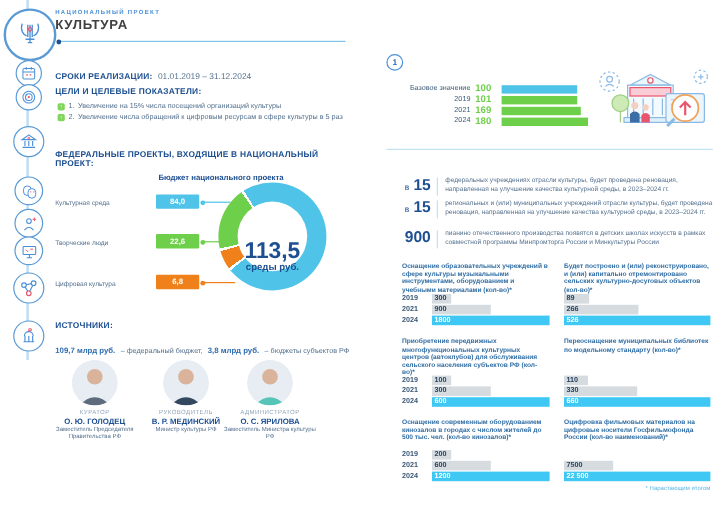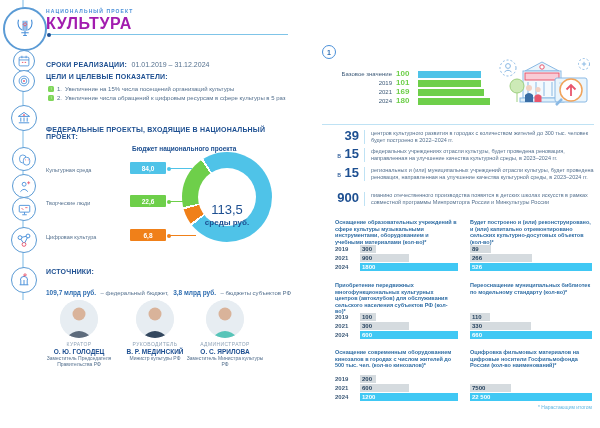--- a/index.html
+++ b/index.html
@@ -15,7 +15,7 @@
 
   
   .kicker{font-size:5px;font-weight:bold;letter-spacing:1.1px;color:#4a90d9;}
-  .page-title{font-size:16px;font-weight:bold;color:#a21caf;letter-spacing:.6px;}
+  .page-title{font-size:11px;font-weight:bold;color:#404040;letter-spacing:.6px;}
   .h-line{position:absolute;height:1px;background:#7fc4e8;}
   .h-line::before{content:"";position:absolute;left:-1px;top:-1.5px;width:4px;height:4px;border-radius:50%;background:#1d4f91;}
 

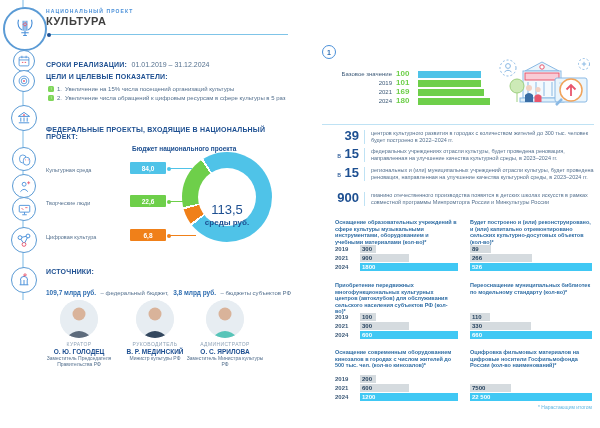--- a/index.html
+++ b/index.html
@@ -320,10 +320,6 @@
 
   <div class="divider" style="left:322px;top:124px;width:272px;"></div>
 
-  <div class="fact" style="top:130px;">
-    <div class="fact-num"><span class="pre"></span> <span>39</span></div>
-    <div class="fact-text">центров культурного развития в городах с количеством жителей до 300 тыс. человек будет построено в 2022–2024 гг.</div>
-  </div>
   <div class="fact" style="top:148px;">
     <div class="fact-num"><span class="pre">в</span> <span>15</span></div>
     <div class="fact-text">федеральных учреждениях отрасли культуры, будет проведена реновация, направленная на улучшение качества культурной среды, в 2023–2024 гг.</div>

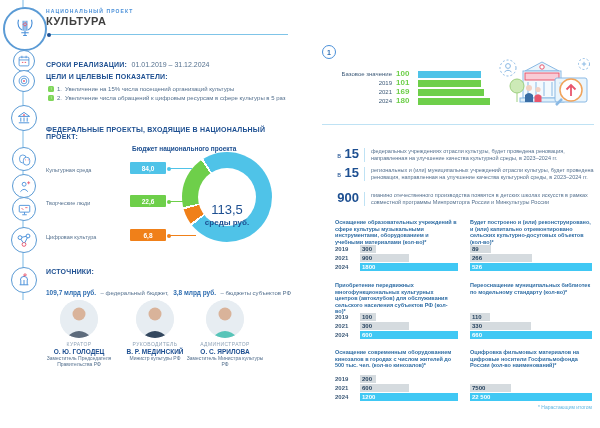--- a/index.html
+++ b/index.html
@@ -45,7 +45,7 @@
   .donut::after{content:"";position:absolute;inset:16px;background:#fff;border-radius:50%;}
   .donut-center{position:absolute;left:182px;top:152px;width:90px;height:90px;z-index:2;
       display:flex;flex-direction:column;align-items:center;justify-content:center;}
-  .donut-total{font-size:13px;font-weight:normal;color:#1d4f91;line-height:16px;margin-top:35px;}
+  .donut-total{font-size:19px;font-weight:bold;color:#1d4f91;line-height:16px;margin-top:35px;}
   .donut-unit{font-size:8px;font-weight:bold;color:#1d4f91;}
   .budget-title{font-size:6.5px;font-weight:bold;color:#1d4f91;}
 

